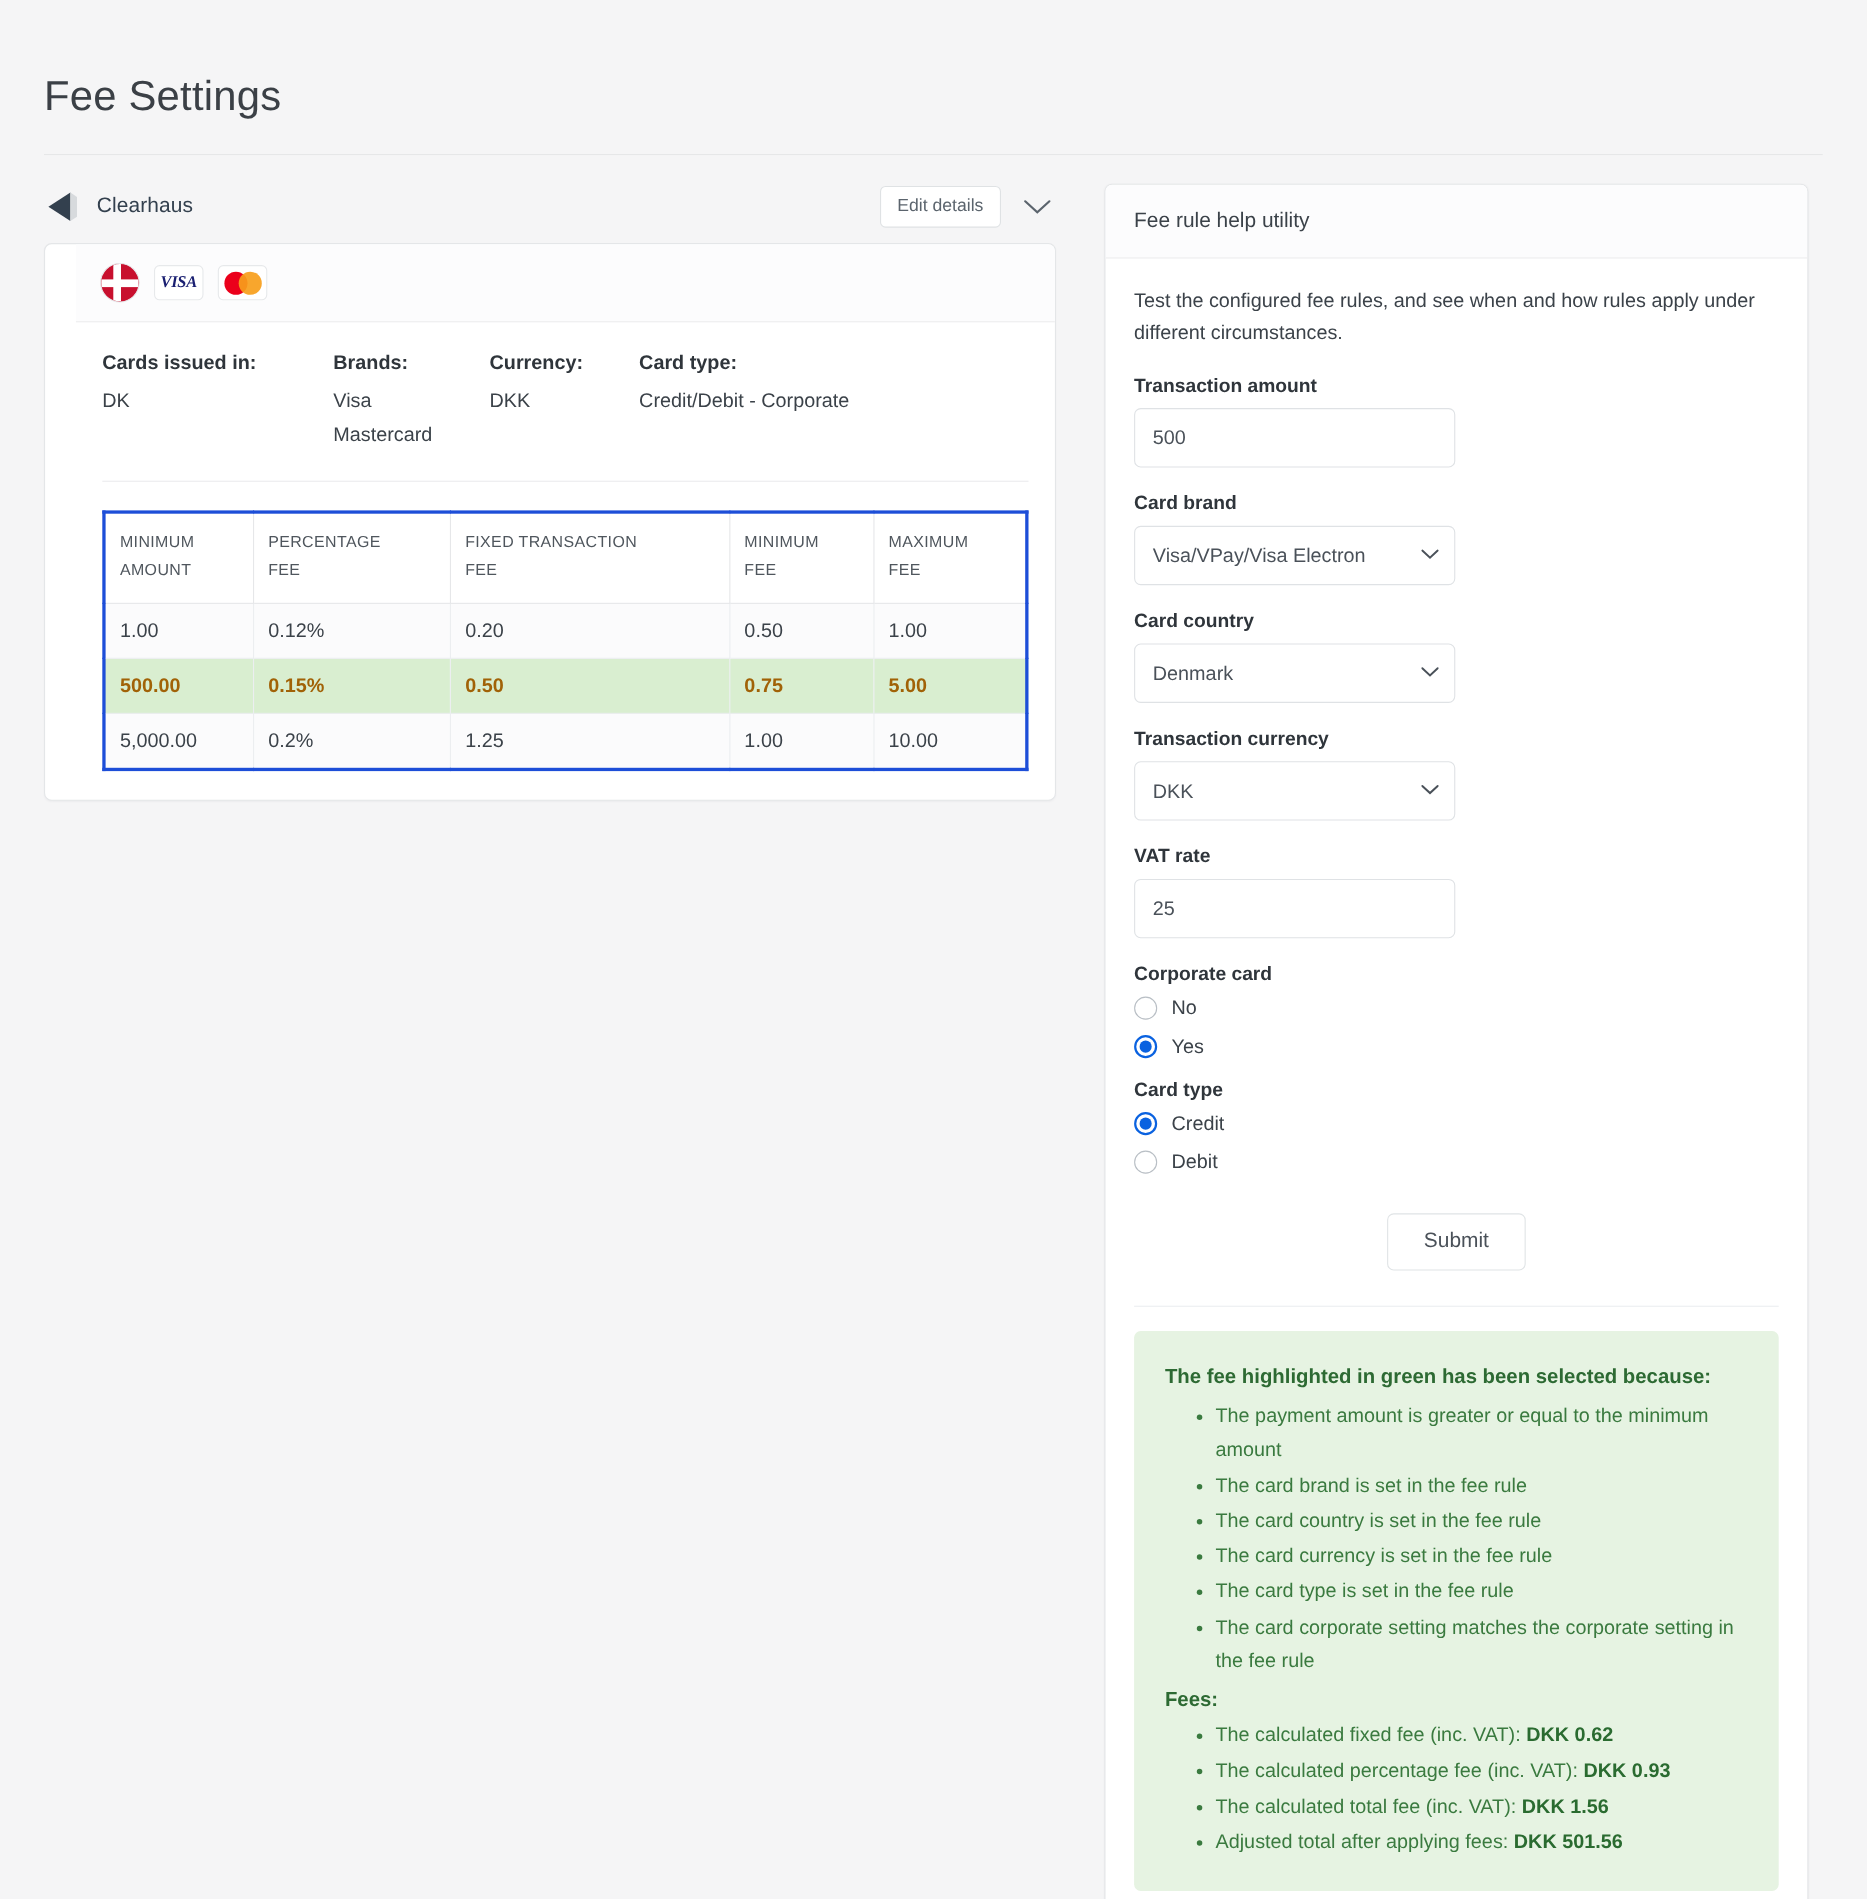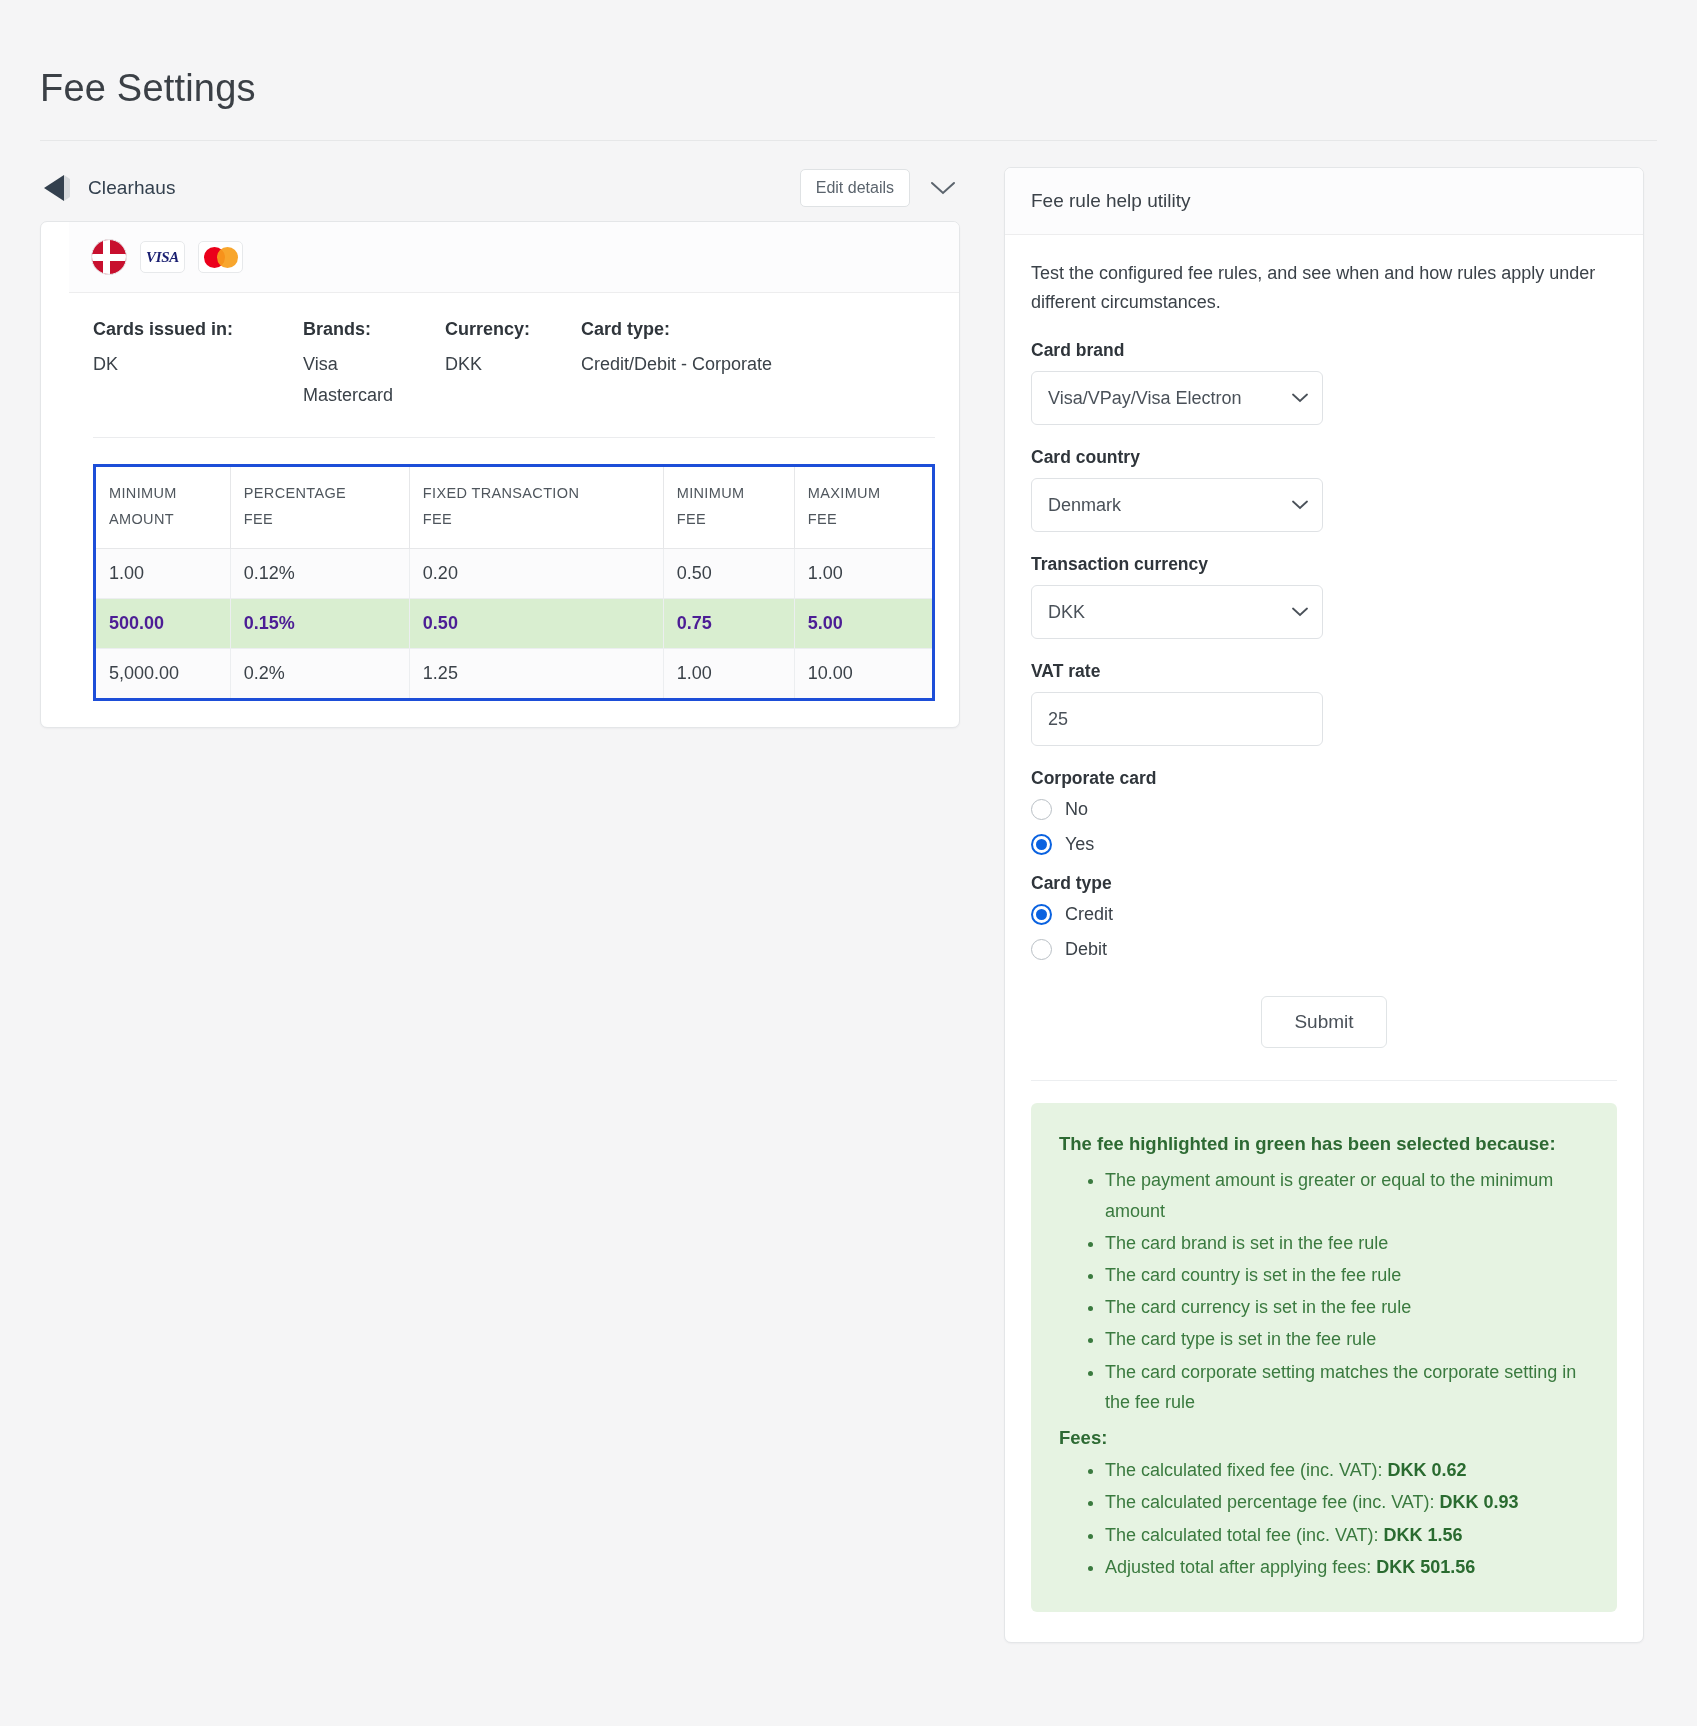--- a/index.html
+++ b/index.html
@@ -438,6 +438,10 @@
 
           <div class="form-grid">
 
+            <div class="field">
+              <label class="field-label">Transaction amount</label>
+              <input class="field-input" type="text" value="500" style="">
+            </div>
 
             <div class="field">
               <label class="field-label">Card brand</label>

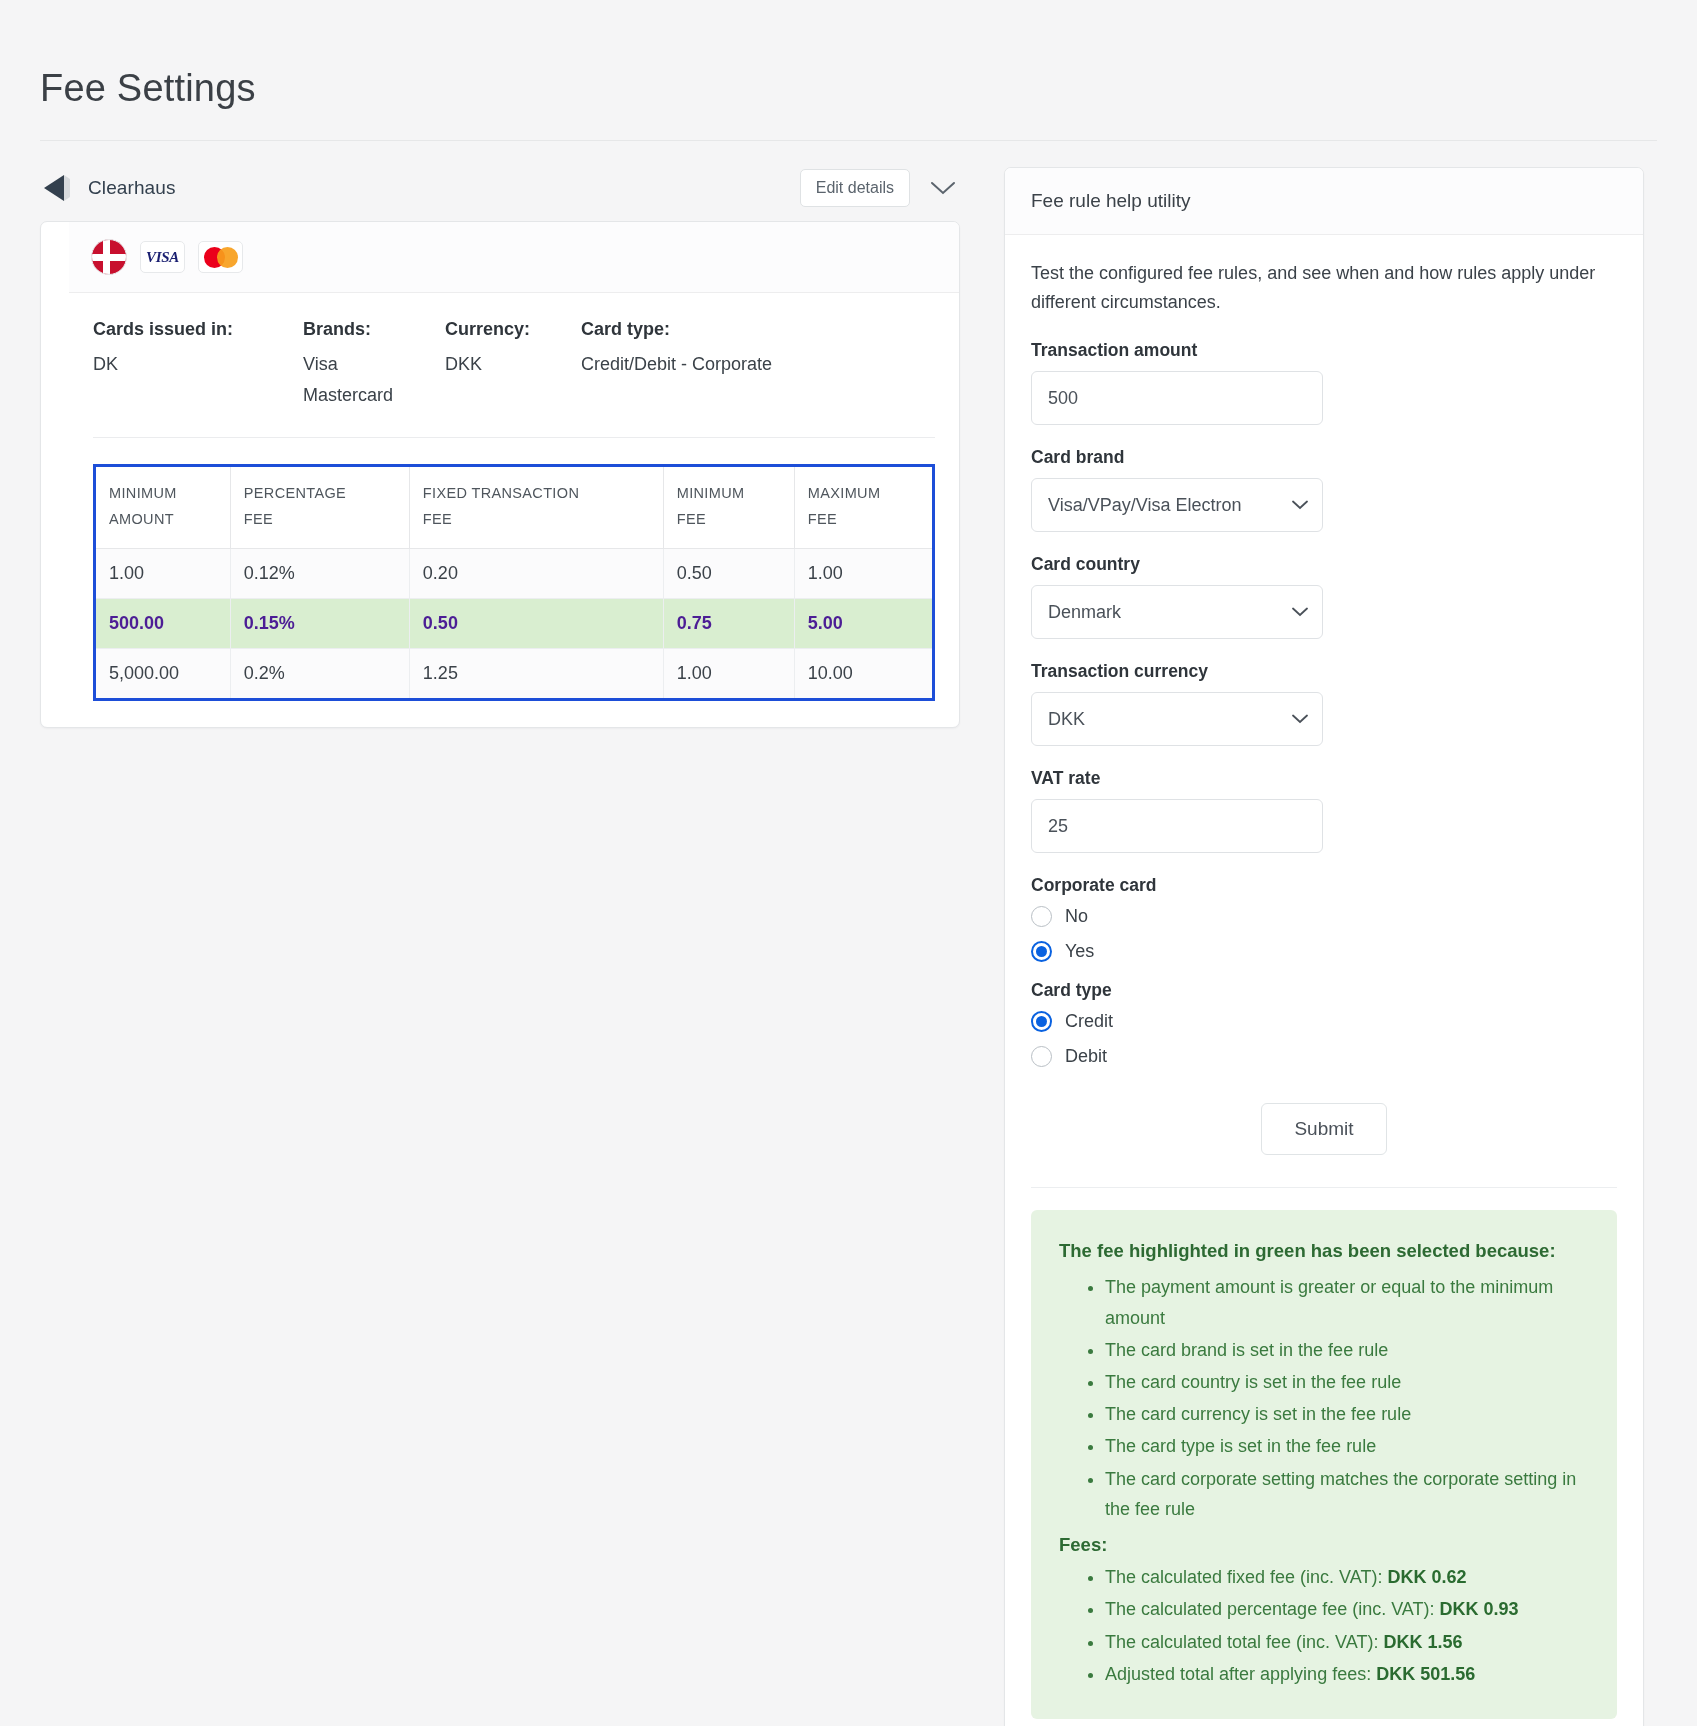--- a/index.html
+++ b/index.html
@@ -178,7 +178,7 @@
   table.fee-table tr:last-child td { border-bottom: none; }
   table.fee-table tr.selected td {
     background: #d9eed0;
-    color: #4c1d95;
+    color: #a16207;
     font-weight: bold;
   }
 

